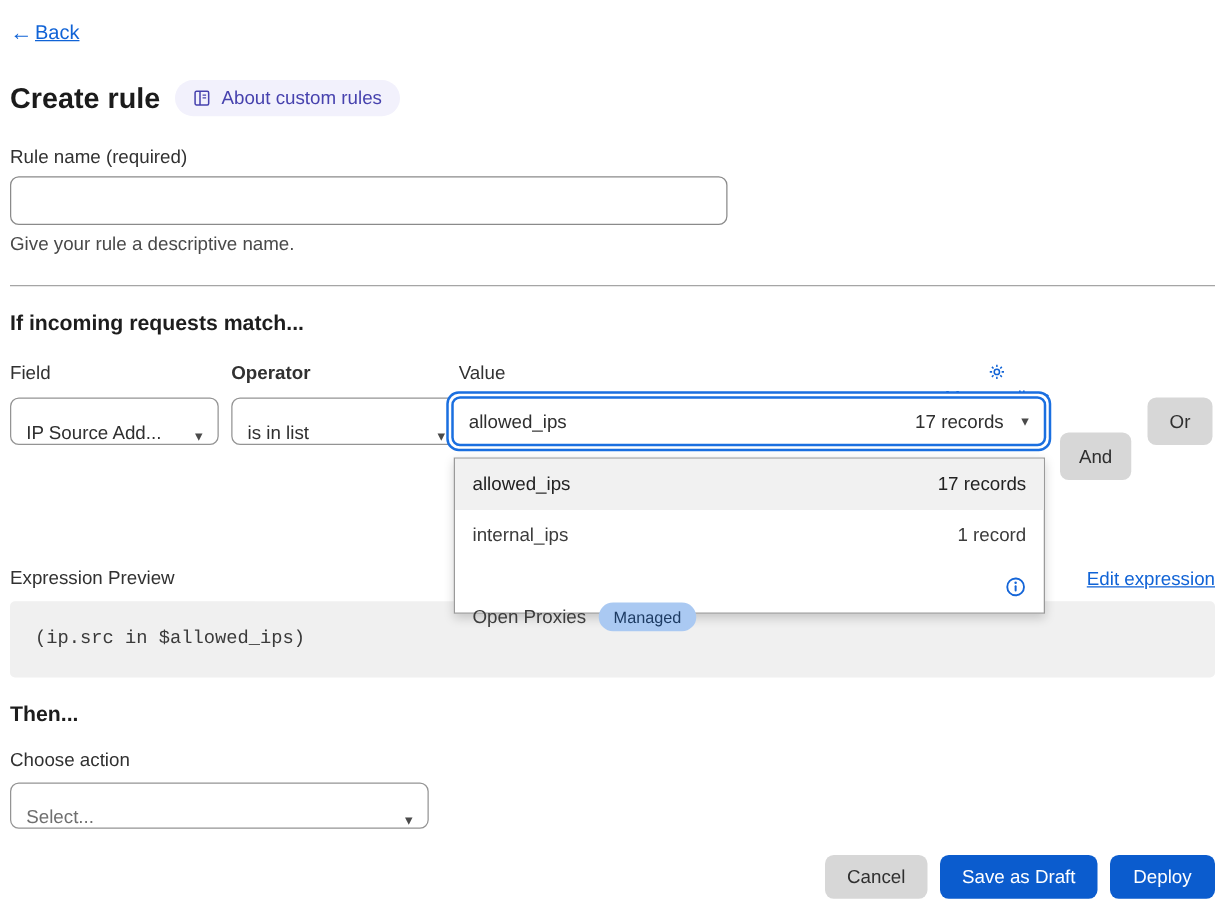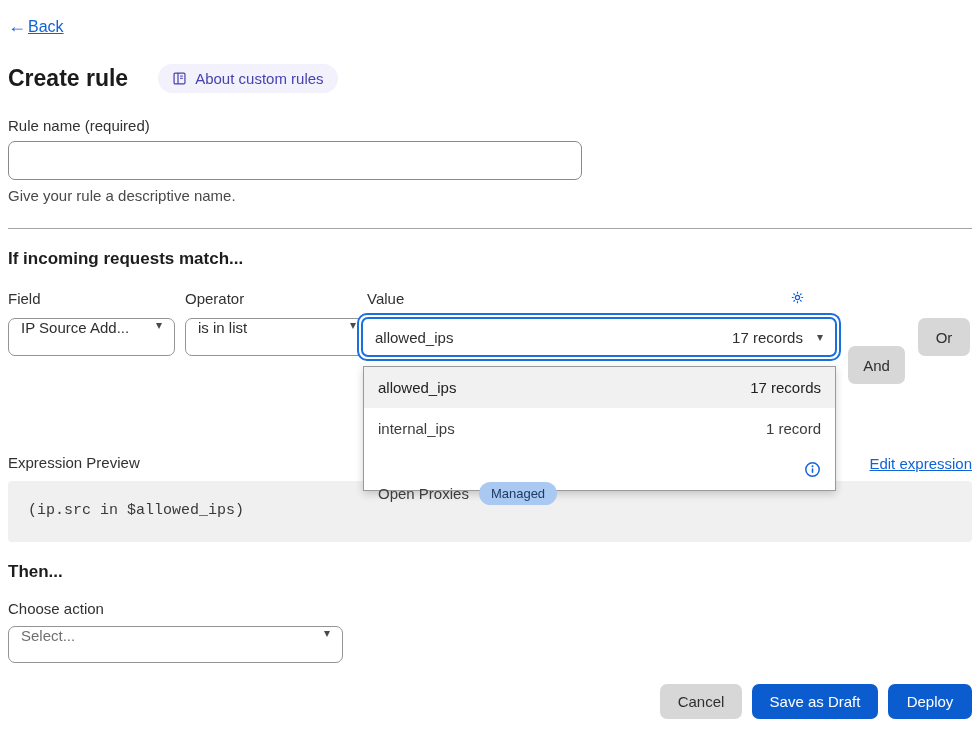--- a/index.html
+++ b/index.html
@@ -17,7 +17,7 @@
   .back { position:absolute; left:8px; top:16px; display:flex; align-items:center; gap:2px; }
   .back .arrow { font-size:18px; }
 
-  .title-row { position:absolute; left:8px; top:64px; display:flex; align-items:center; gap:30px; }
+  .title-row { position:absolute; left:8px; top:64px; display:flex; align-items:center; gap:12px; }
   .page-title { font-size:23px; font-weight:700; color:#1b1b1b; }
   .about-badge {
     display:inline-flex; align-items:center; gap:8px;

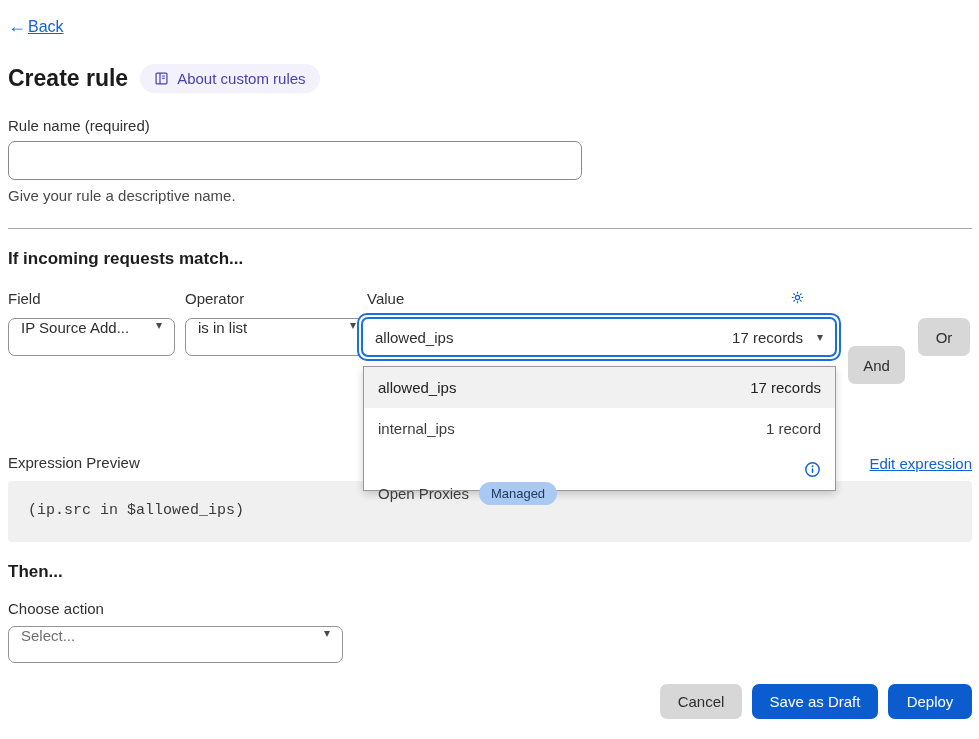--- a/index.html
+++ b/index.html
@@ -138,7 +138,7 @@
   <div class="section-heading" style="left:8px; top:249px;">If incoming requests match...</div>
 
   <div class="label" style="left:8px; top:290px;">Field</div>
-  <div class="label" style="left:185px; top:290px;">Operator</div>
+  <div class="label" style="left:185px; top:290px;font-weight:bold;">Operator</div>
   <div class="label" style="left:367px; top:290px;">Value</div>
 
   <a class="link manage-lists" style="font-size:15px;">

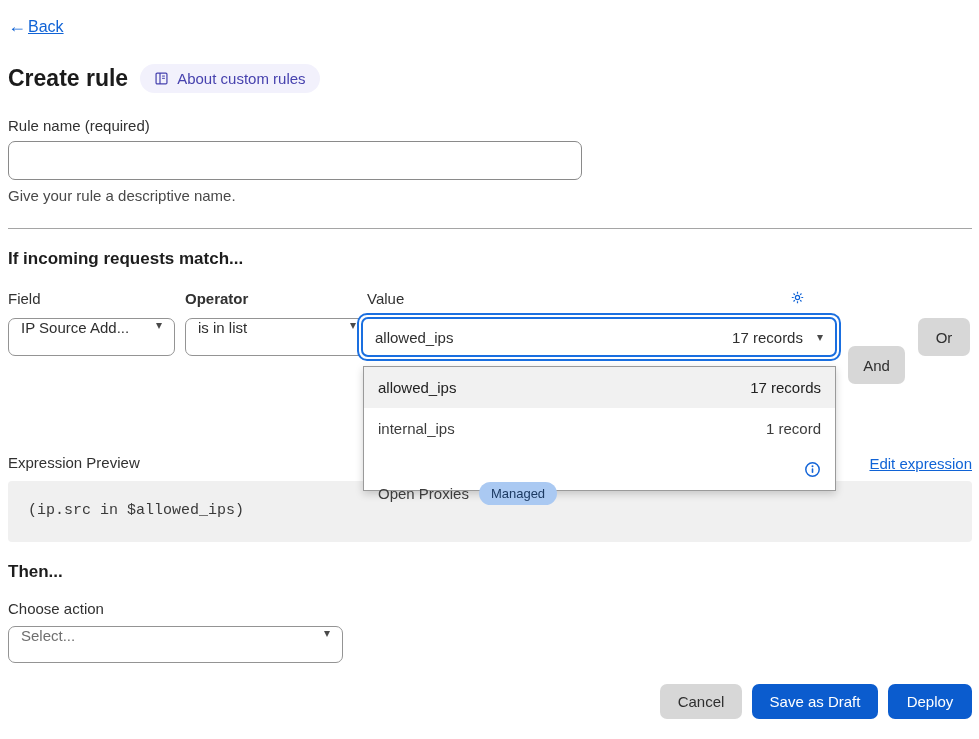--- a/index.html
+++ b/index.html
@@ -40,7 +40,7 @@
   .select {
     position:absolute; height:38px; background:#fff;
     border:1px solid #949494; border-radius:7px;
-    display:flex; align-items:flex-start; justify-content:space-between;
+    display:flex; align-items:flex-end; justify-content:space-between;
     padding:0 12px; font-size:15px; color:#2f2f2f; cursor:pointer;
   }
   .chev { font-size:12px; color:#4a4a4a; line-height:1; }

